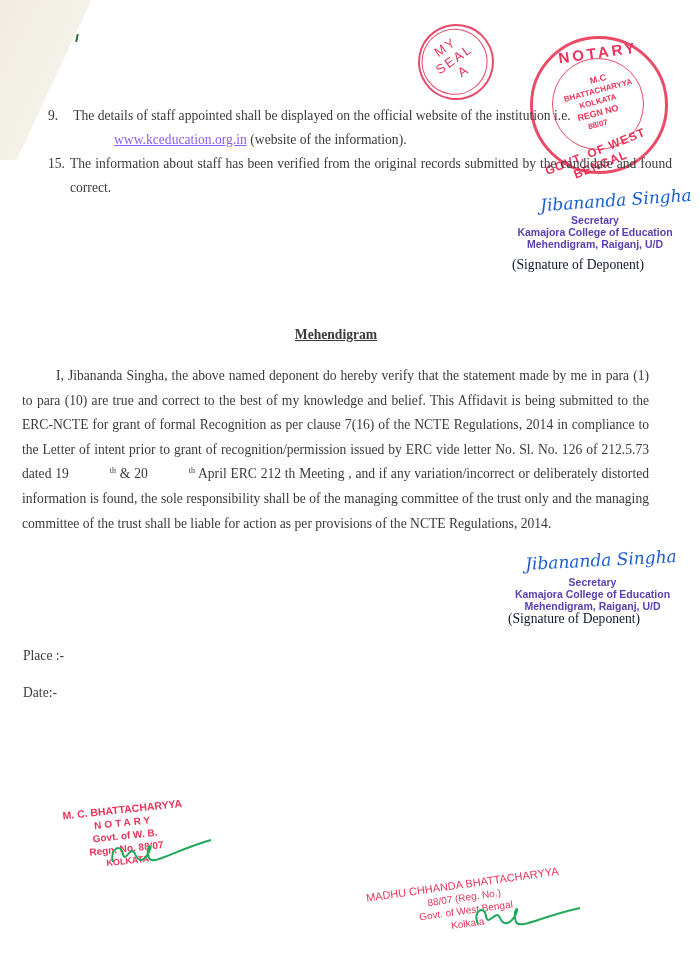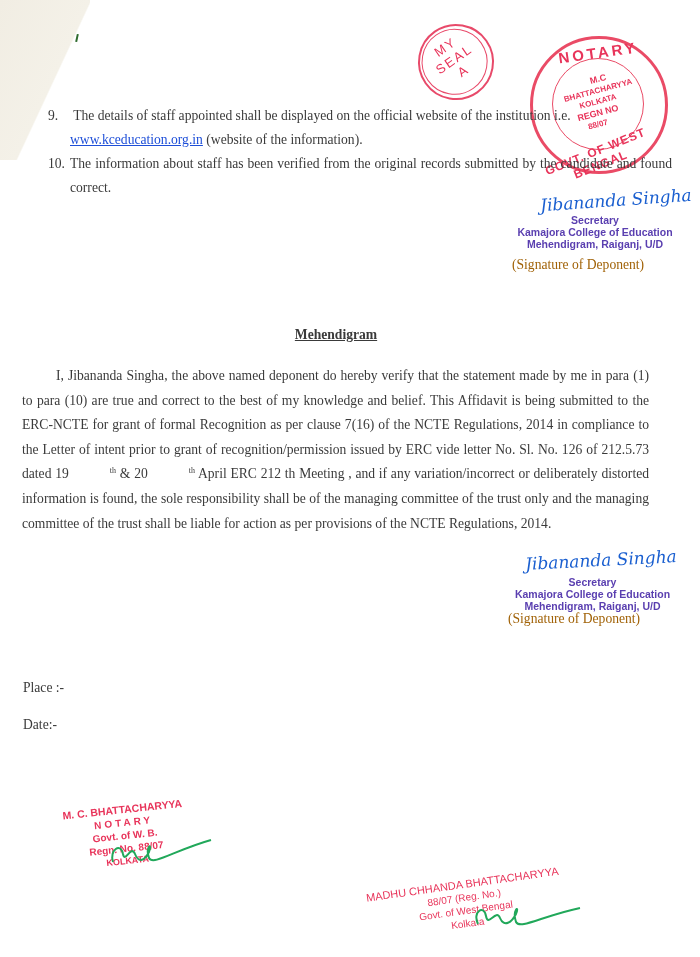--- a/index.html
+++ b/index.html
@@ -17,7 +17,7 @@
     .para { position: absolute; font-size: 13.6px; line-height: 24px; }
     .justify { text-align: justify; text-align-last: left; }
     .num { display: inline-block; width: 20px; }
-    .link { color: #1d4ed8; text-decoration: underline; }
+    .link { color: #8b5cf6; text-decoration: underline; margin-left: 44px; }
     .stamp { position: absolute; color: #e8345a; font-family: "Liberation Sans", "DejaVu Sans", sans-serif; font-weight: bold; }
     .seal-circle { position: absolute; border: 2px solid #e84a6a; border-radius: 50%; }
     .seal-inner { position: absolute; border: 1px solid #e84a6a; border-radius: 50%; }

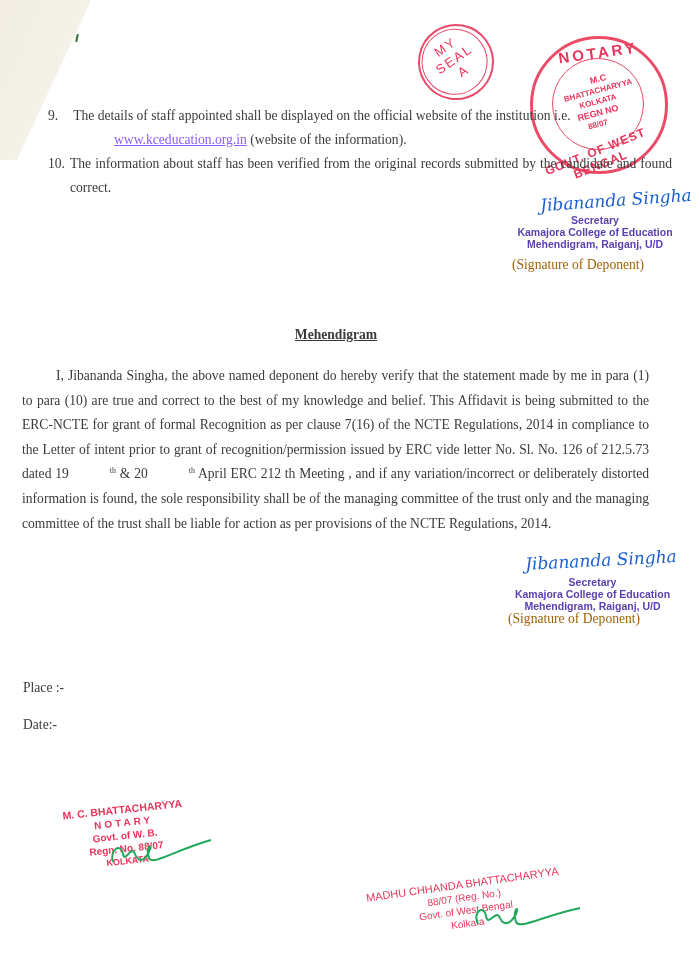--- a/index.html
+++ b/index.html
@@ -65,7 +65,7 @@
 </div>
 
 <div class="para" style="left:48px; top:152px; width:602px; padding-left:22px; text-indent:-22px; text-align:justify;">
-  <span class="num" style="width:22px; text-indent:0;">10.</span><span>The information about staff has been verified from the original records submitted by the candidate and found correct.</span>
+  <span class="num" style="width:22px; text-indent:0;">15.</span><span>The information about staff has been verified from the original records submitted by the candidate and found correct.</span>
 </div>
 
 <div class="sig" style="left:540px; top:190px; transform:rotate(-4deg);">Jibananda Singha</div>

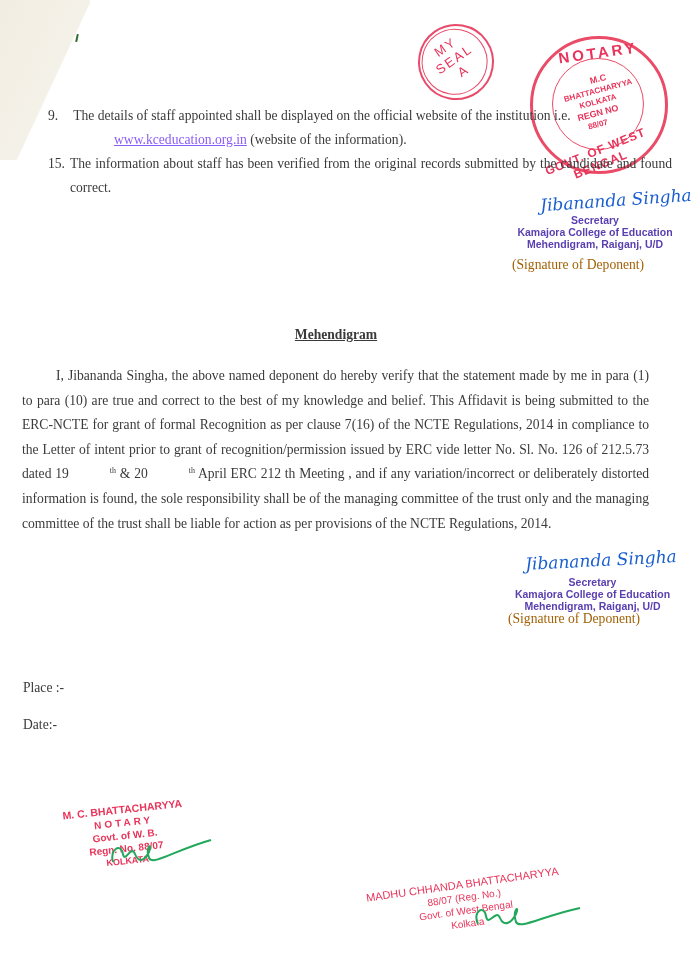--- a/index.html
+++ b/index.html
@@ -23,7 +23,7 @@
     .seal-inner { position: absolute; border: 1px solid #e84a6a; border-radius: 50%; }
     .sig { position: absolute; font-family: "DejaVu Serif", serif; font-style: italic; color: #1a5fd0; font-size: 17px; }
     .sec-block { position: absolute; text-align: center; color: #5a3fb0; font-family: "Liberation Sans", "DejaVu Sans", sans-serif; font-weight: bold; font-size: 10.5px; line-height: 12px; }
-    .deponent { position: absolute; font-size: 13.6px; color: #a16207; }
+    .deponent { position: absolute; font-size: 13.6px; color: #0f172a; }
     .heading { position: absolute; left: 0; width: 672px; top: 327px; text-align: center; font-weight: bold; text-decoration: underline; font-size: 13.6px; }
     sup { font-size: 8px; line-height: 0; padding-left: 41px; }
     .notary-stamp { position: absolute; text-align: center; color: #e8345a; font-family: "Liberation Sans", "DejaVu Sans", sans-serif; font-weight: bold; }

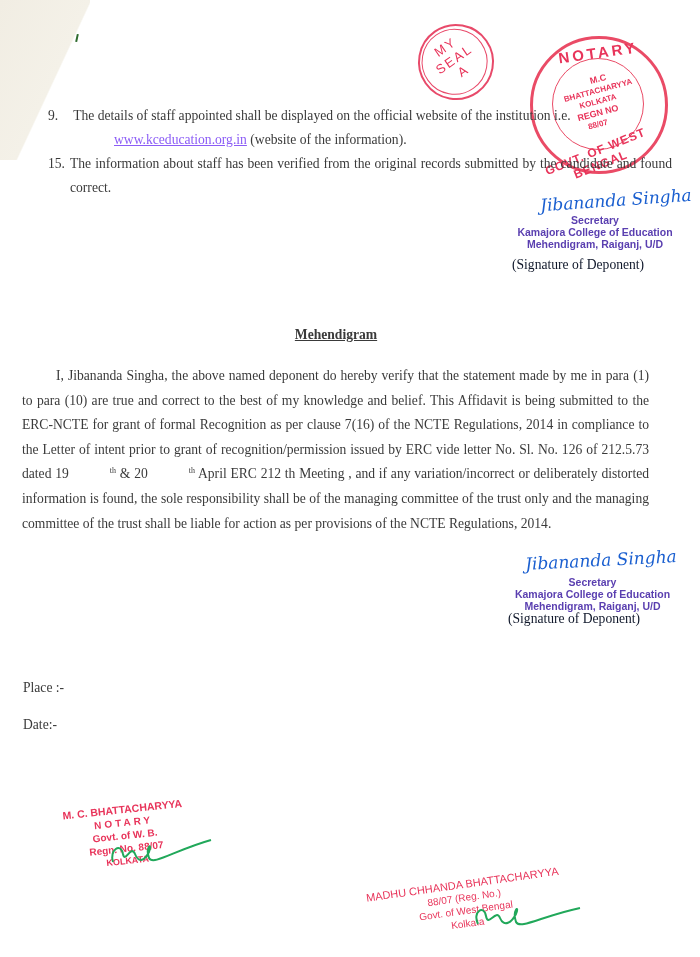--- a/index.html
+++ b/index.html
@@ -90,7 +90,7 @@
 </div>
 <div class="deponent" style="left:508px; top:611px;">(Signature of Deponent)</div>
 
-<div class="para" style="left:23px; top:676px;">Place :-</div>
+<div class="para" style="left:23px; top:644px;">Place :-</div>
 <div class="para" style="left:23px; top:681px;margin-top:32px;">Date:-</div>
 
 <div class="notary-stamp" style="left:50px; top:803px; width:150px; transform:rotate(-6deg); font-size:10px; line-height:13px;">

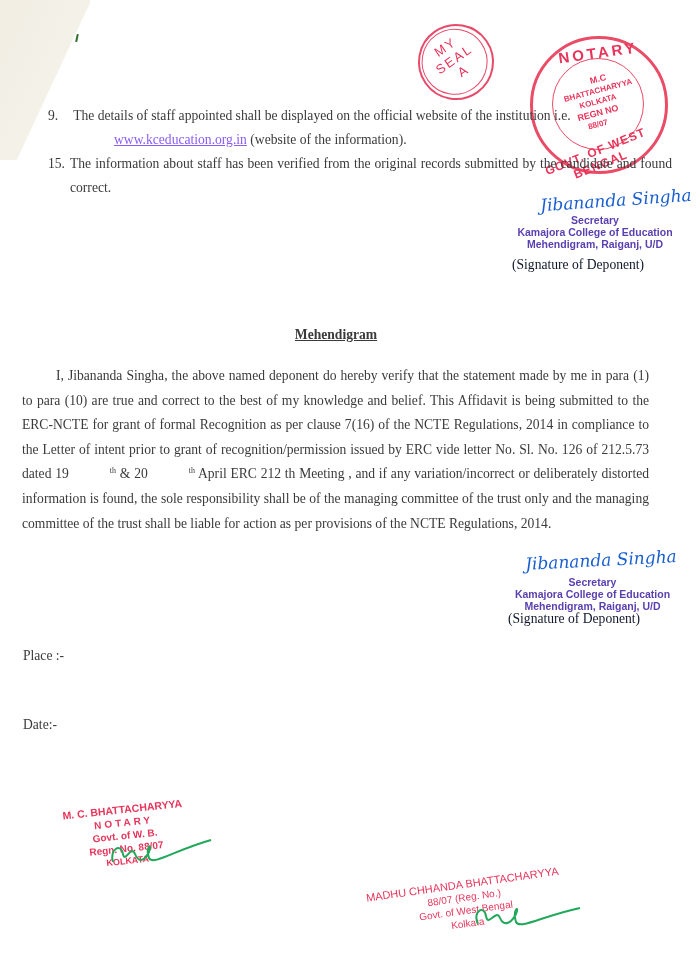--- a/index.html
+++ b/index.html
@@ -91,7 +91,7 @@
 <div class="deponent" style="left:508px; top:611px;">(Signature of Deponent)</div>
 
 <div class="para" style="left:23px; top:644px;">Place :-</div>
-<div class="para" style="left:23px; top:681px;margin-top:32px;">Date:-</div>
+<div class="para" style="left:23px; top:681px;">Date:-</div>
 
 <div class="notary-stamp" style="left:50px; top:803px; width:150px; transform:rotate(-6deg); font-size:10px; line-height:13px;">
   <div style="font-size:10.5px;">M. C. BHATTACHARYYA</div>

